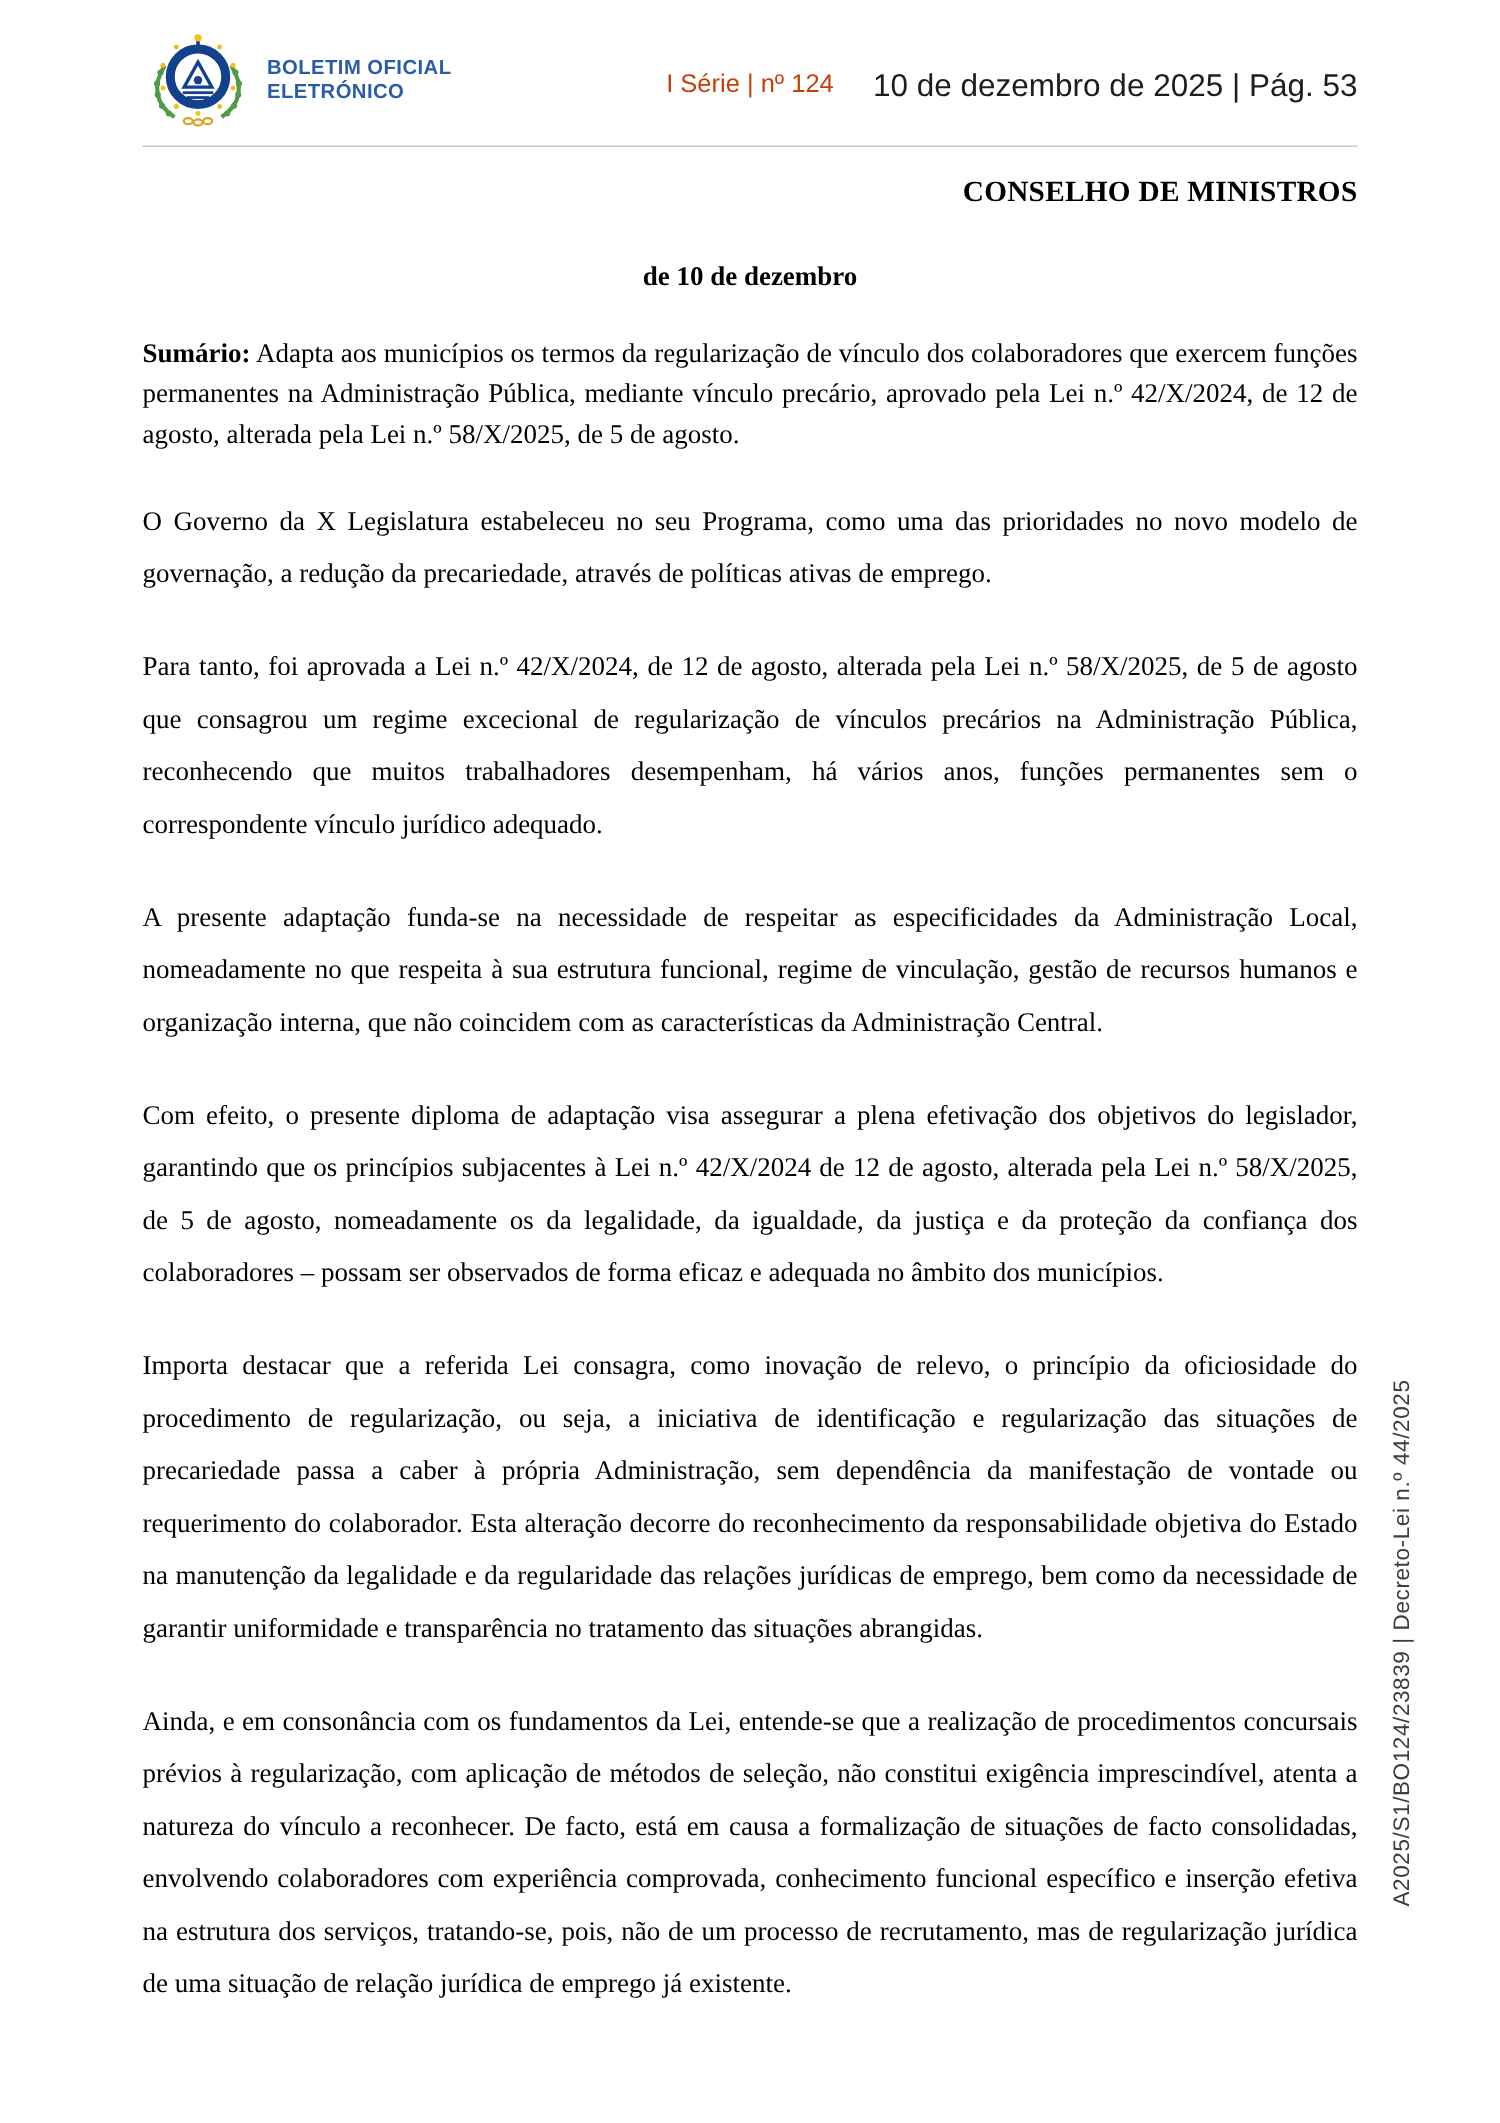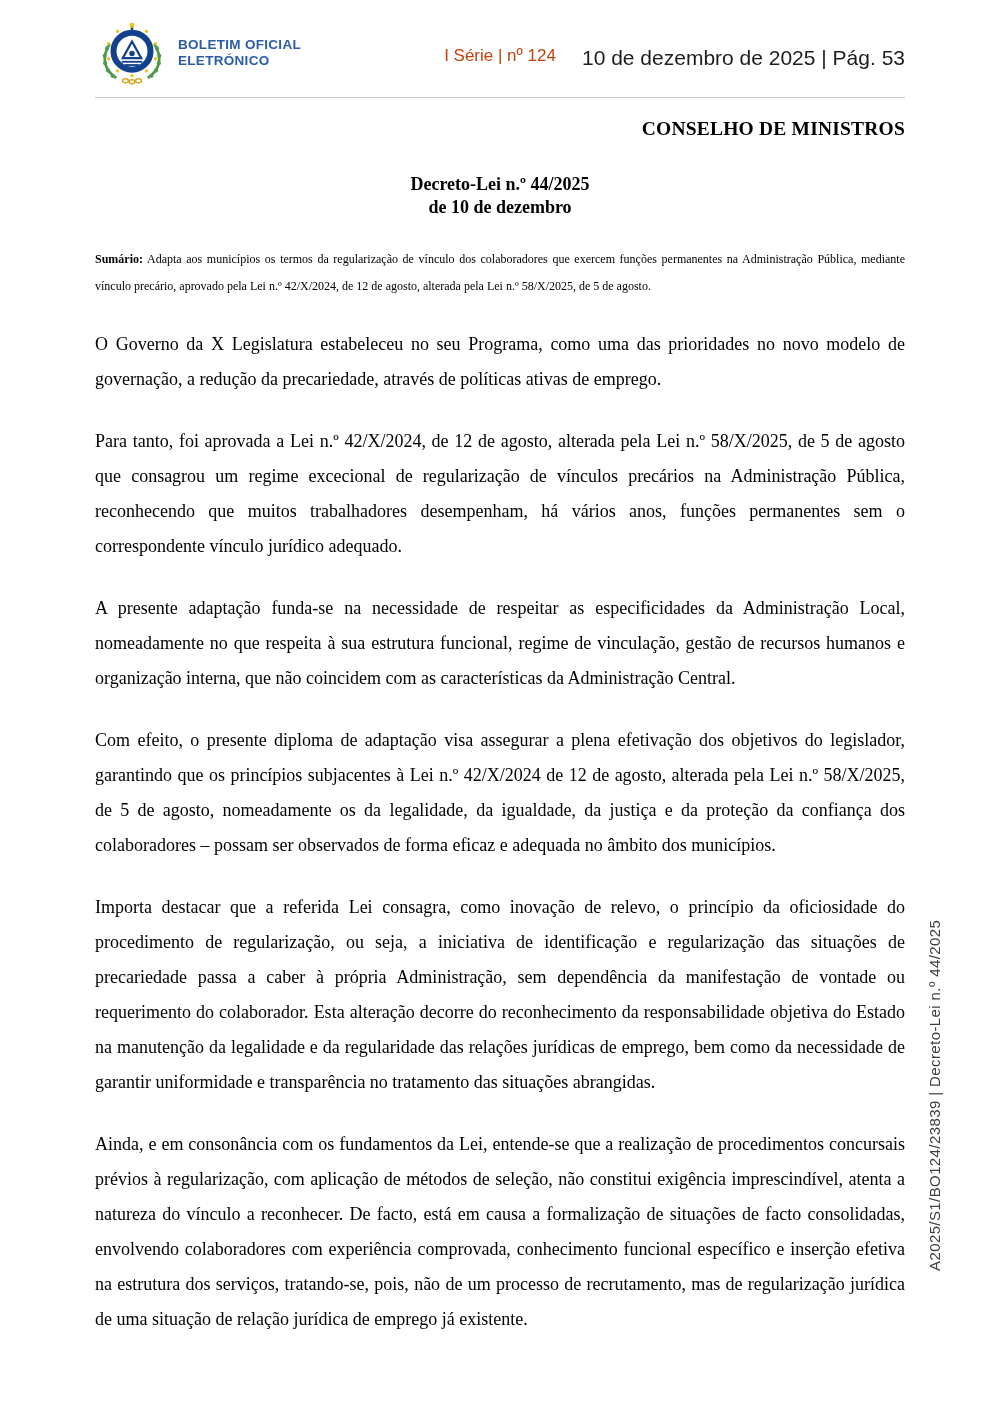--- a/index.html
+++ b/index.html
@@ -133,7 +133,6 @@
     <div class="organ-title">CONSELHO DE MINISTROS</div>
 
     <div class="decree-title">
-      <div>Decreto-Lei n.º 44/2025</div>
       <div>de 10 de dezembro</div>
     </div>
 

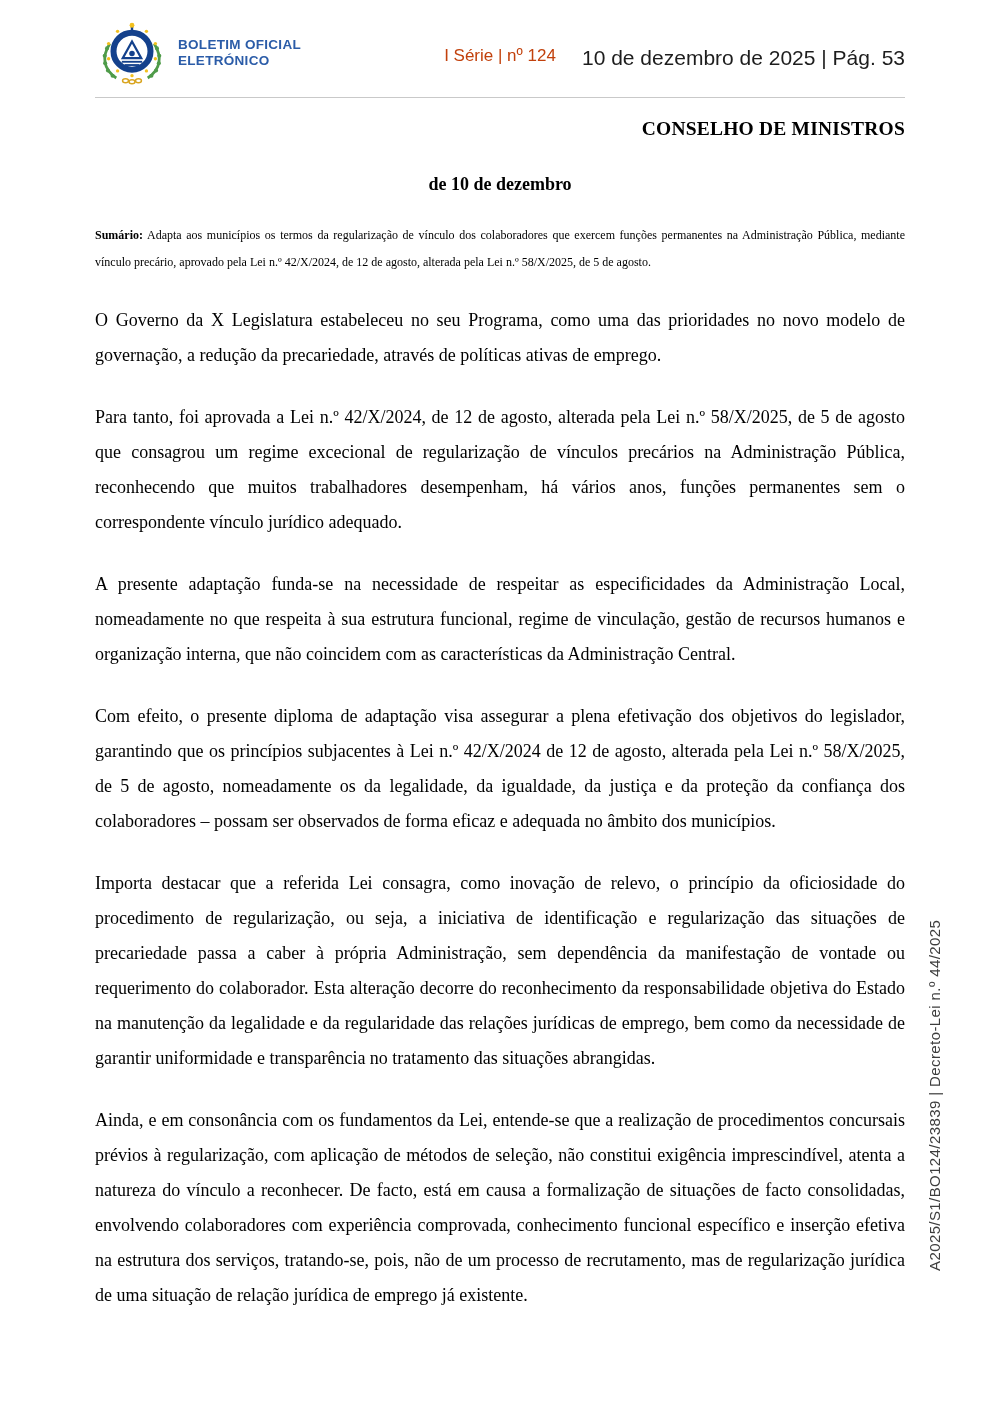--- a/index.html
+++ b/index.html
@@ -49,7 +49,7 @@
     margin-top:33px; line-height:1.3;
   }
   p.sumario {
-    margin-top:26px; font-size:12px; line-height:27px;
+    margin-top:26px; font-size:18px; line-height:27px;
     text-align:justify;
   }
   p.body-par {

